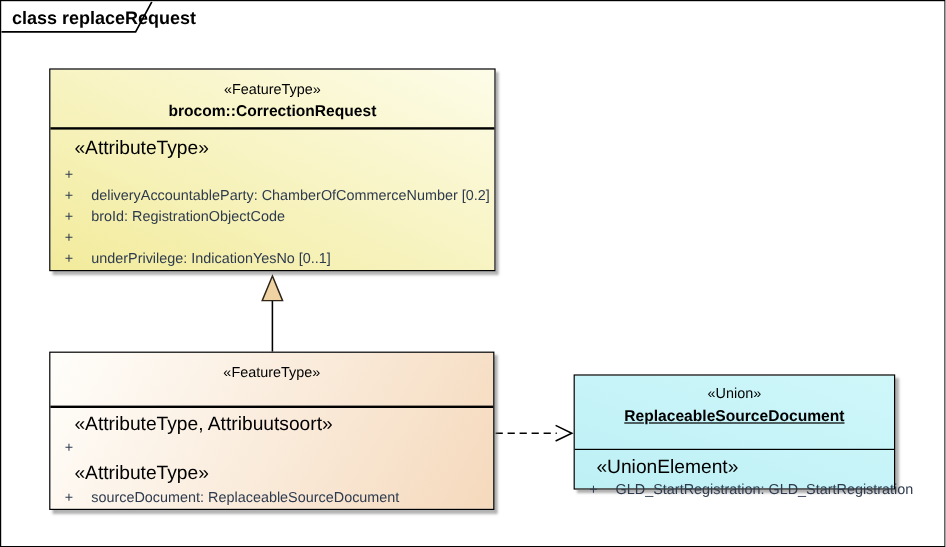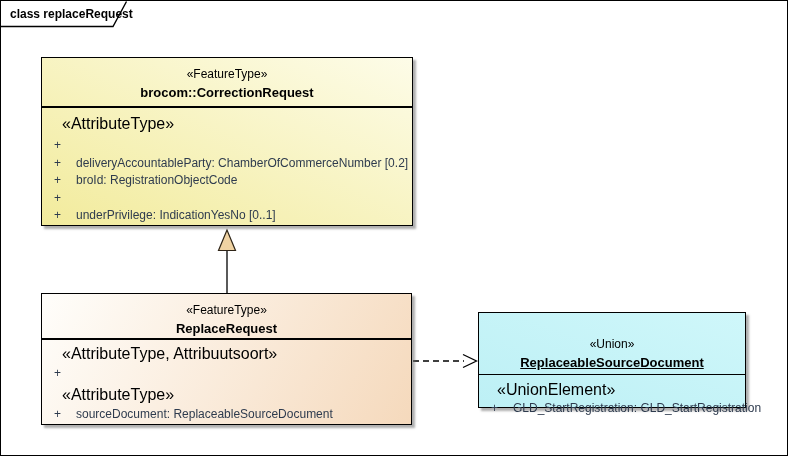--- a/index.html
+++ b/index.html
@@ -17,7 +17,7 @@
     position: absolute;
     left: 9px;
     top: 6px;
-    font-size: 12px;
+    font-size: 15px;
     font-weight: bold;
     color: #000;
     white-space: nowrap;

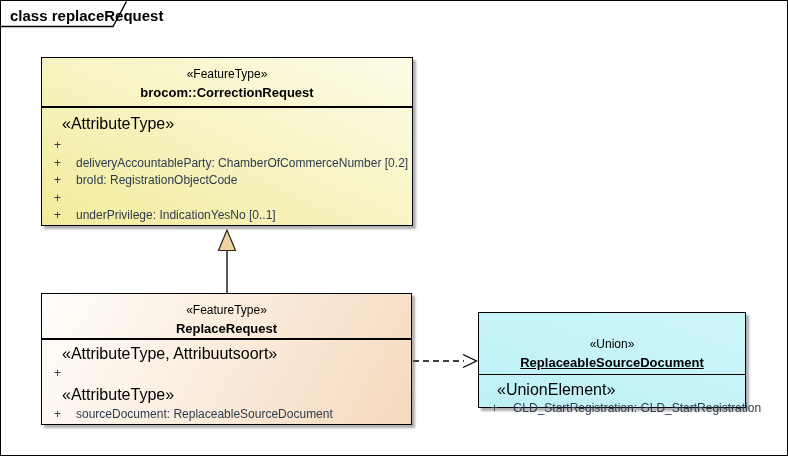--- a/index.html
+++ b/index.html
@@ -146,7 +146,6 @@
   <div class="uml-class box-replace">
     <div class="class-header">
       <div class="stereotype-line">«FeatureType»</div>
-      <div class="class-name">ReplaceRequest</div>
     </div>
     <div class="compartment">
       <div class="compartment-stereotype">«AttributeType, Attribuutsoort»</div>

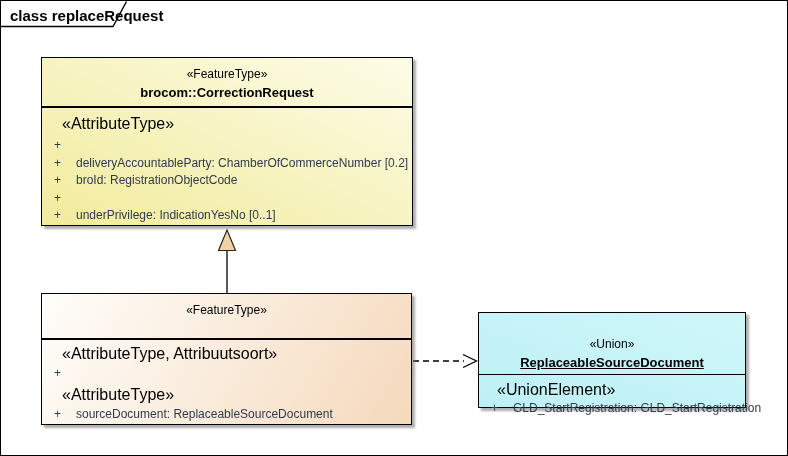--- a/index.html
+++ b/index.html
@@ -51,7 +51,7 @@
   }
   .box-correction .class-header { height: 50px; }
   .box-replace .class-header { height: 46px; }
-  .box-union .class-header { height: 62px; border-bottom-width: 1.5px; padding-top: 22px; }
+  .box-union .class-header { height: 62px; border-bottom-width: 1.5px; padding-top: 6px; }
   .stereotype-line {
     font-size: 12px;
     color: #000;

